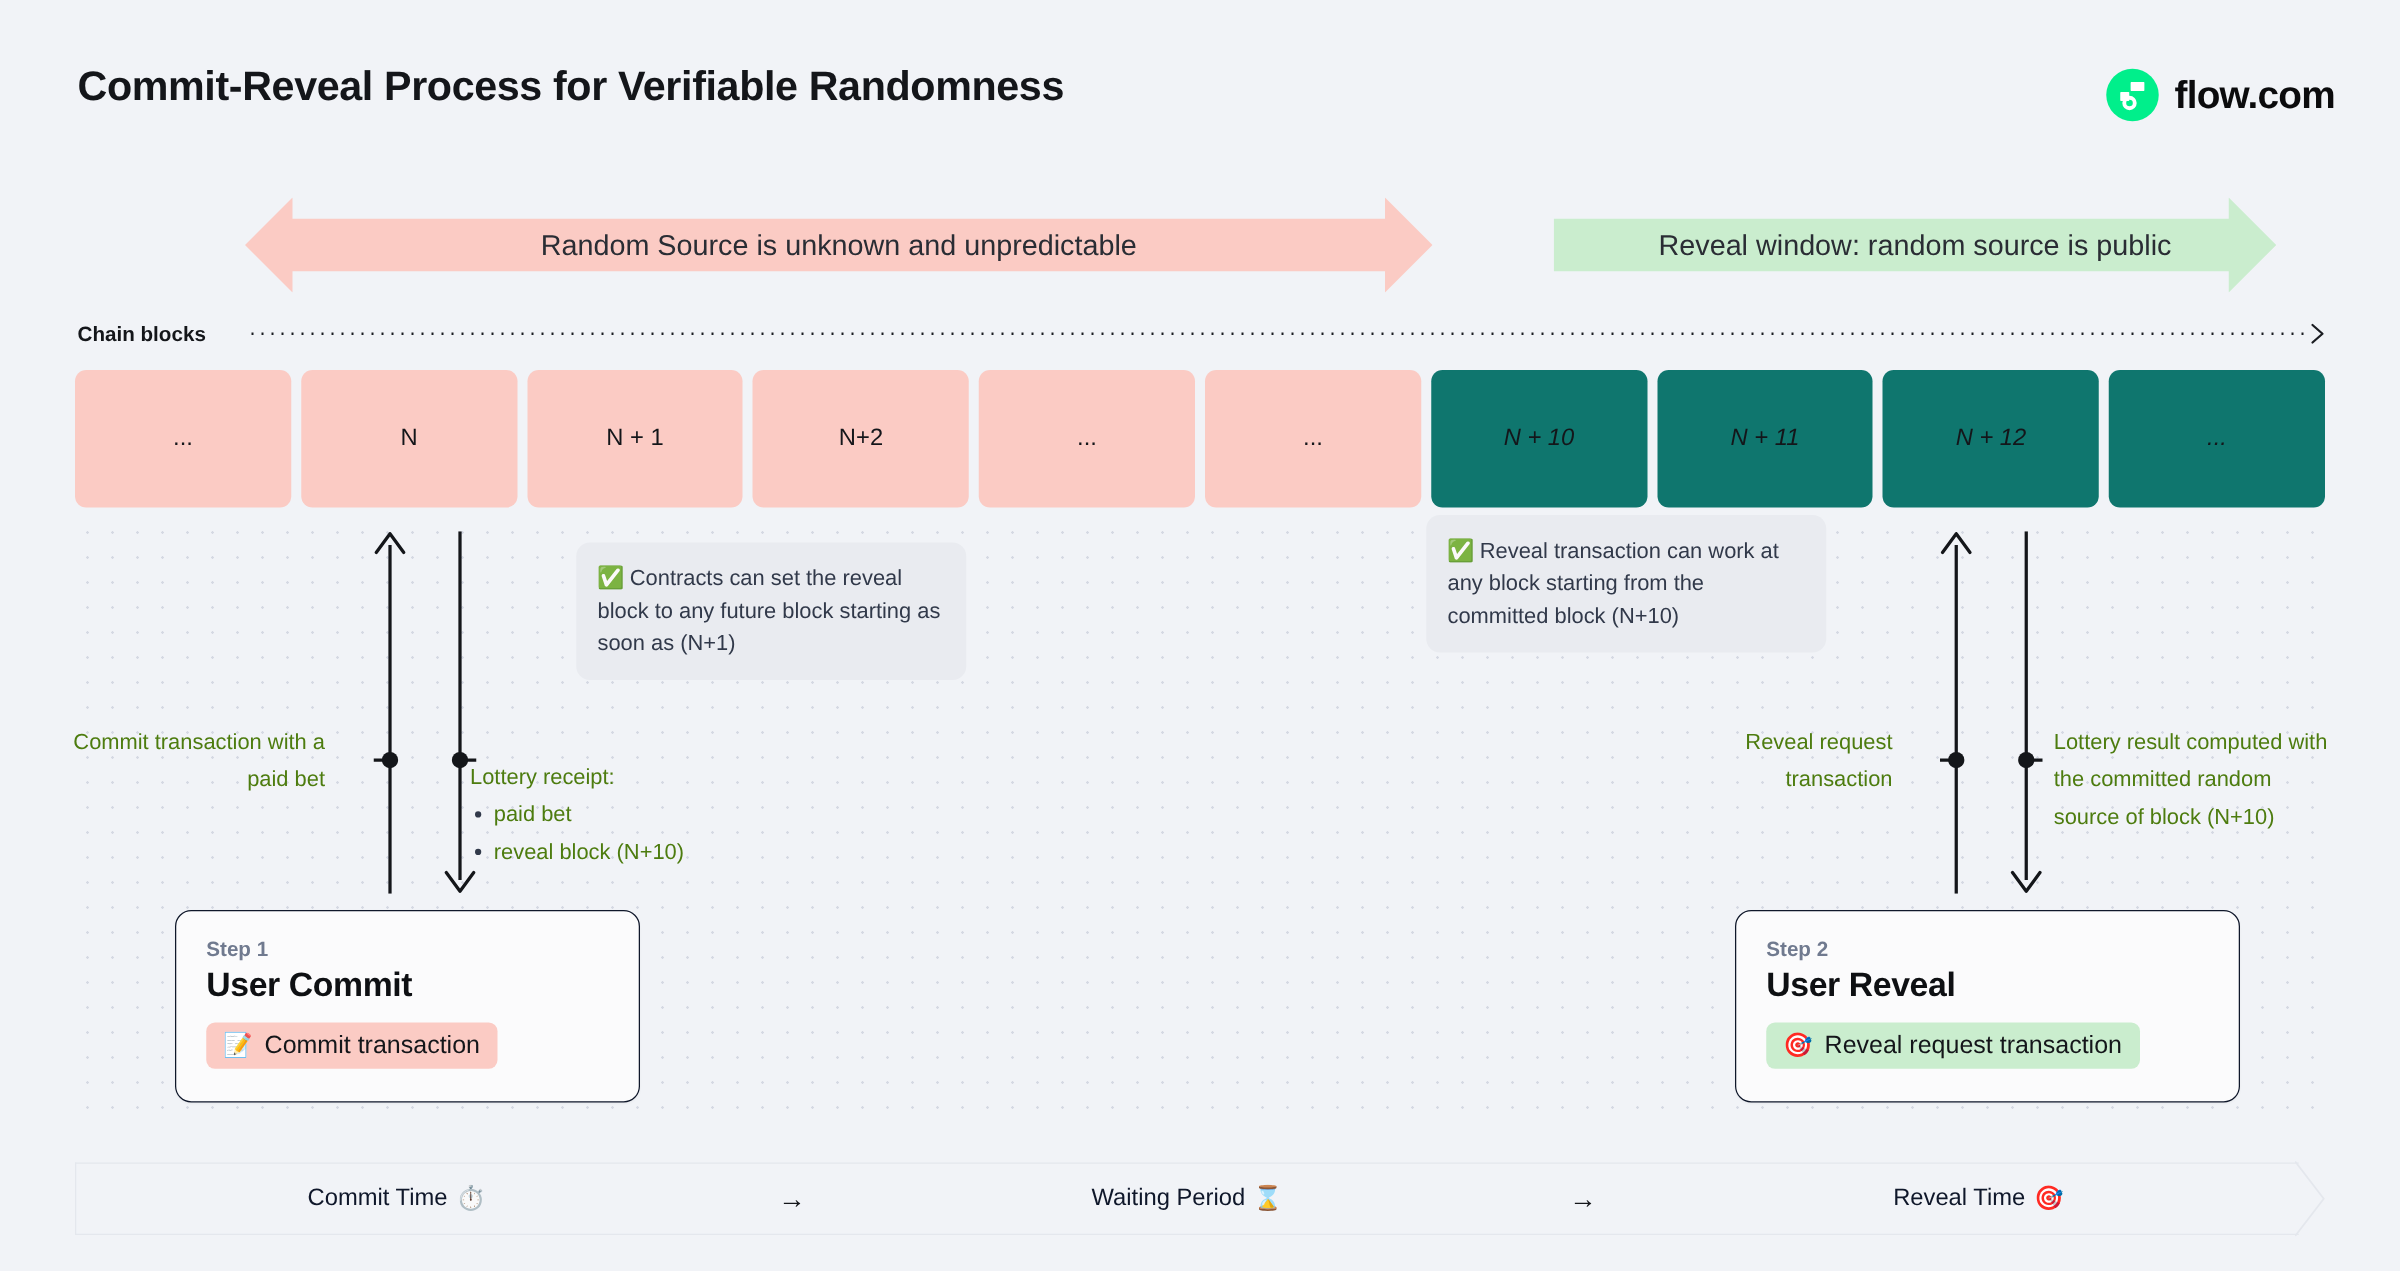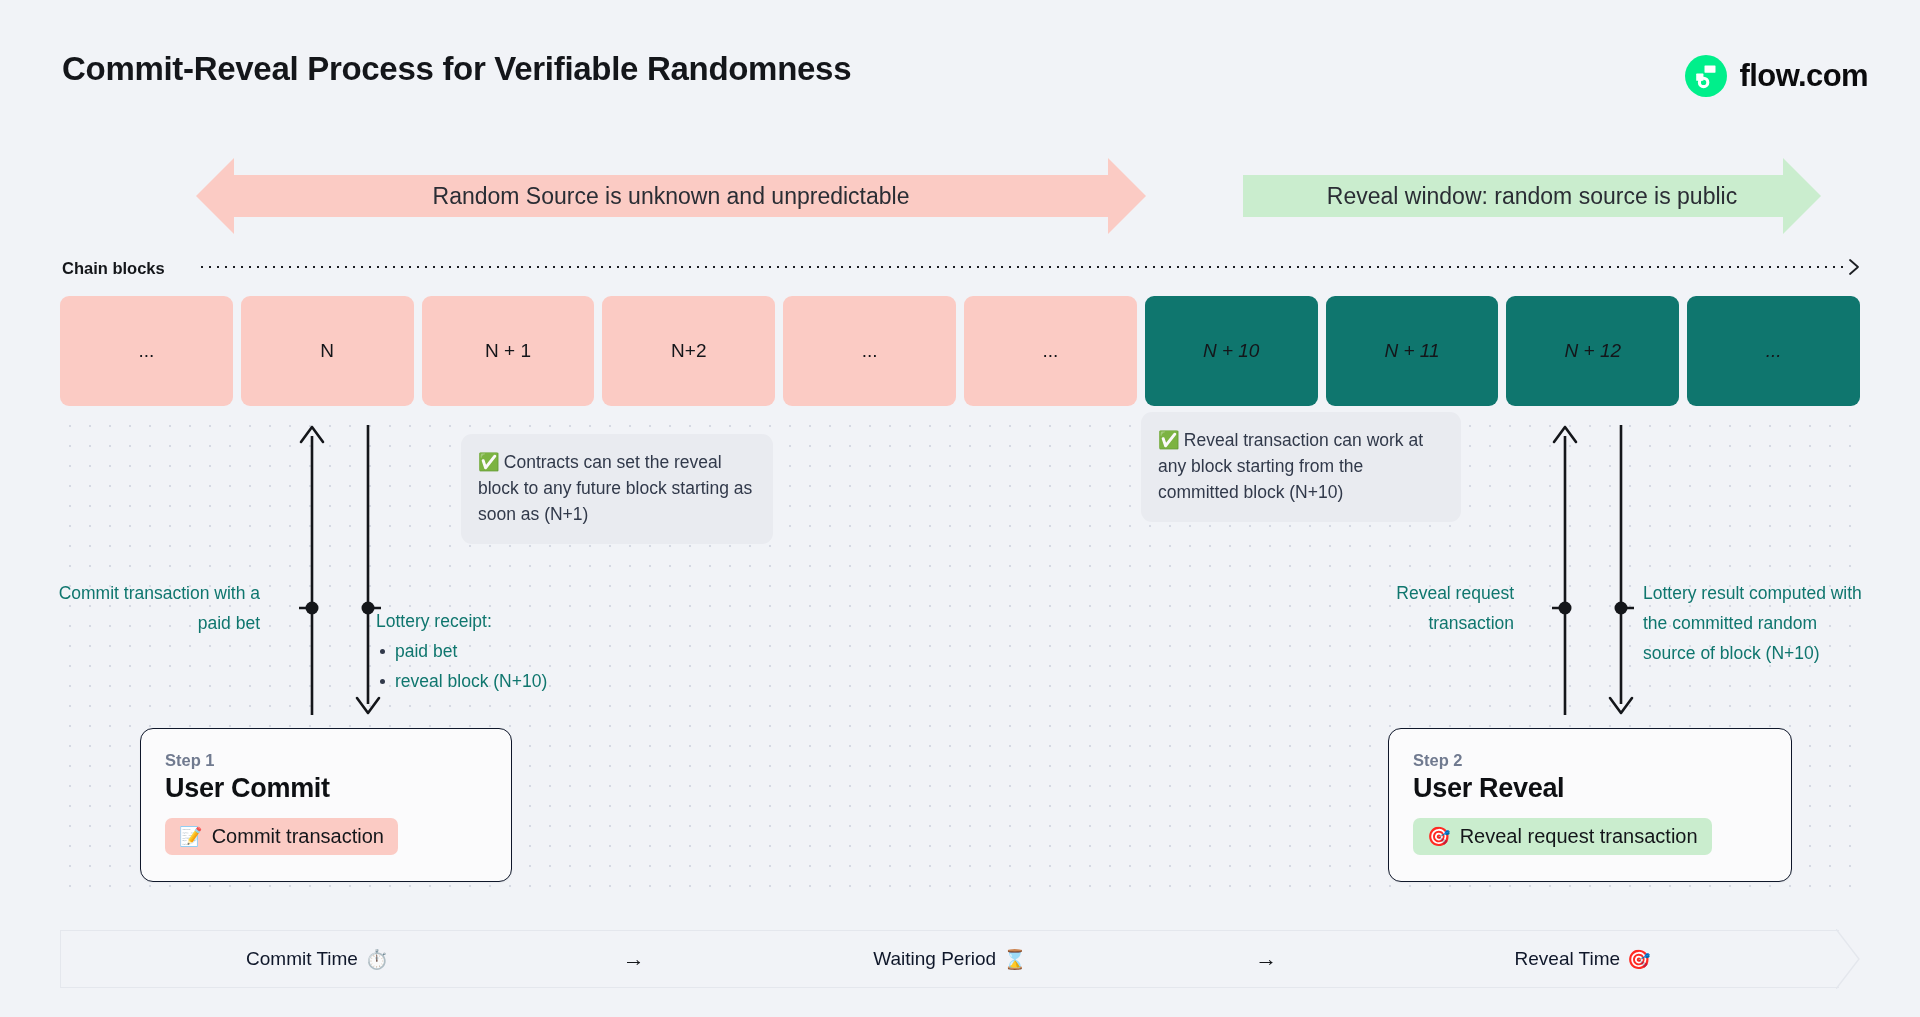--- a/index.html
+++ b/index.html
@@ -77,7 +77,7 @@
   .callout .tick { margin-right: 4px; }
 
   
-  .annot { position: absolute; font-size: 17.5px; line-height: 30px; color: #0f766e; }
+  .annot { position: absolute; font-size: 17.5px; line-height: 30px; color: #4d7c0f; }
   .annot.right-align { text-align: right; }
   .annot ul { list-style: none; margin: 0; padding: 0; }
   .annot li { position: relative; padding-left: 19px; }

